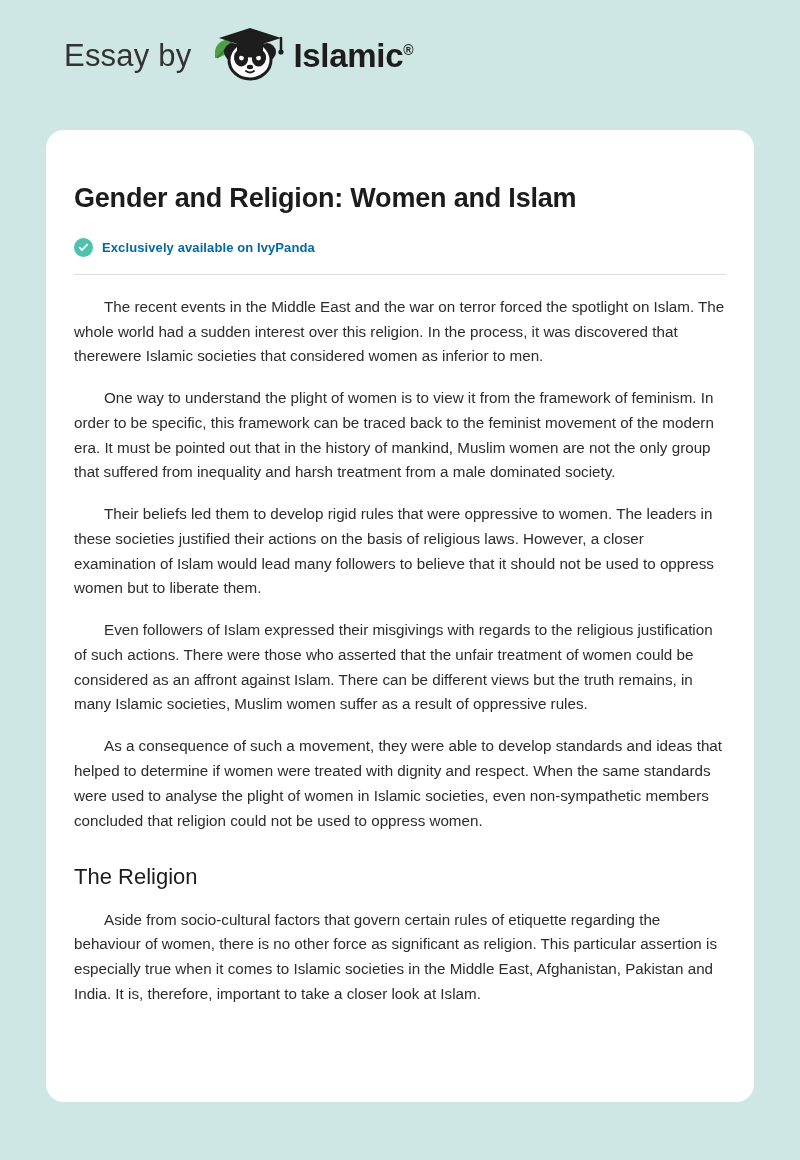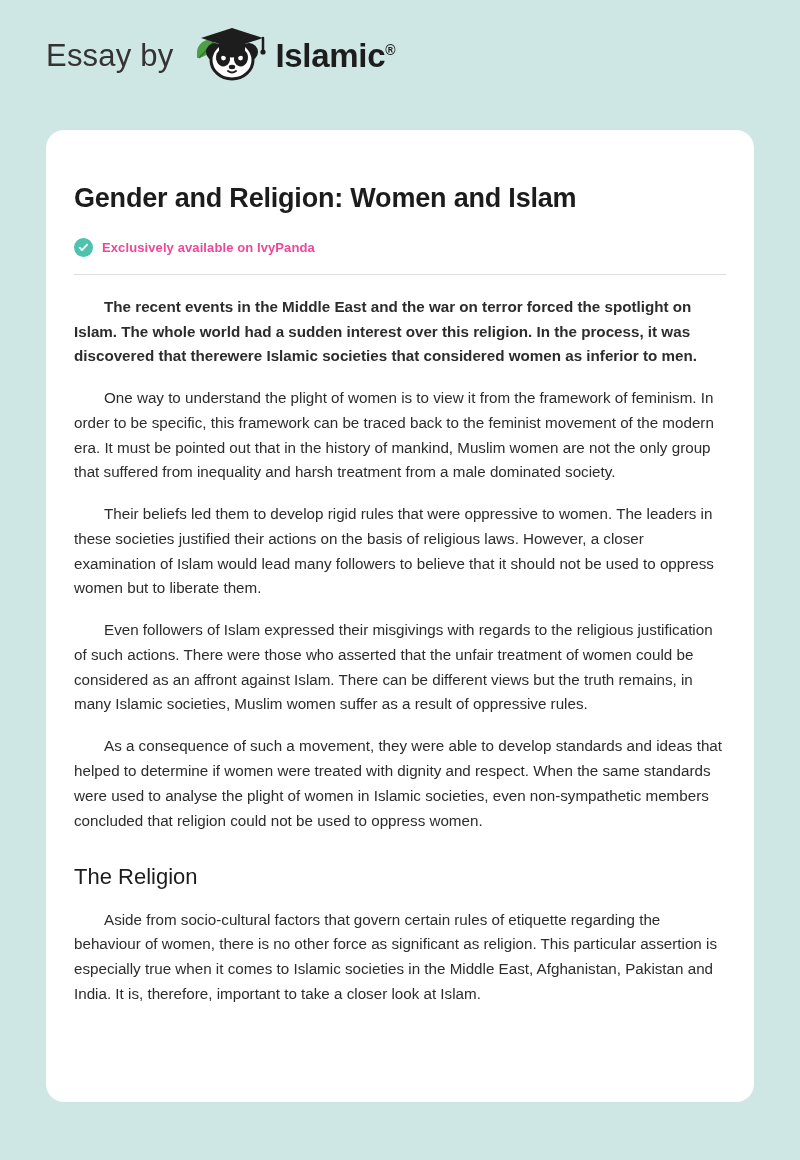--- a/index.html
+++ b/index.html
@@ -24,7 +24,7 @@
   .brand-header {
     display: flex;
     align-items: center;
-    padding: 38px 0 0 46px;
+    padding: 38px 0 0 64px;
     height: 72px;
     box-sizing: border-box;
   }

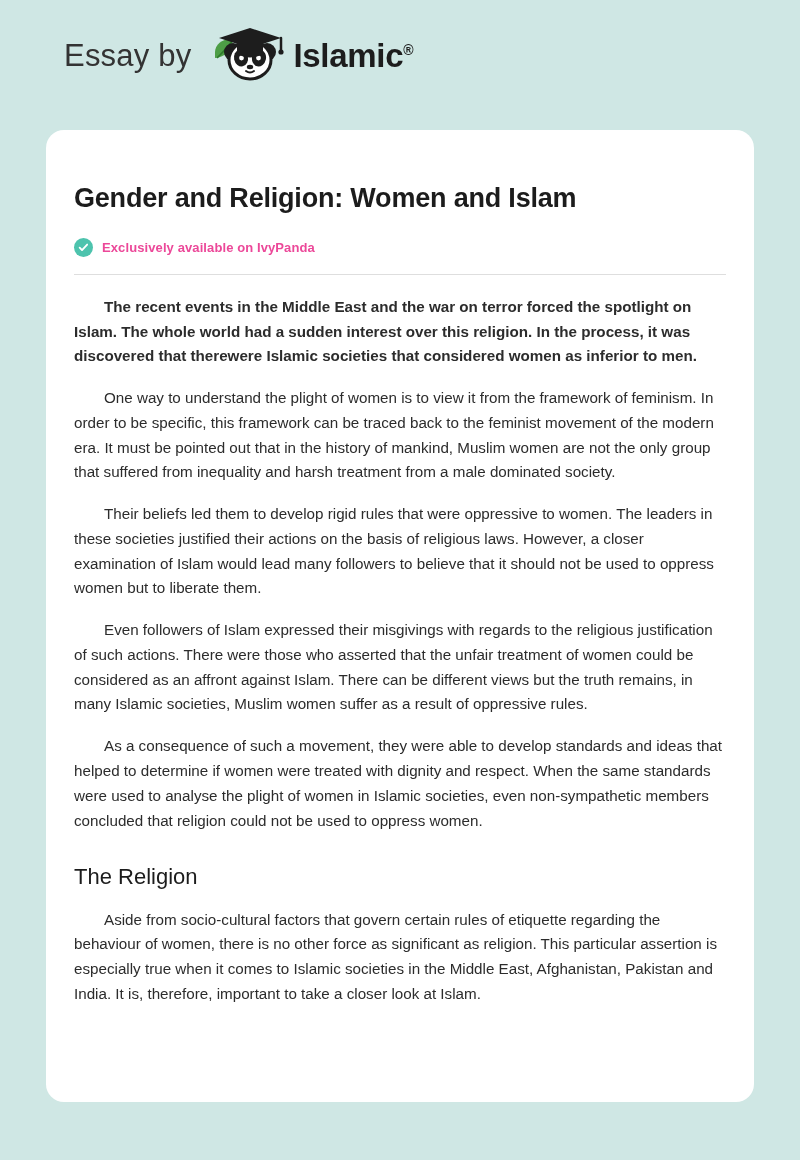--- a/index.html
+++ b/index.html
@@ -100,7 +100,7 @@
   .exclusive-text {
     font-size: 13px;
     font-weight: bold;
-    color: #ec4899;
+    color: #0369a1;
     letter-spacing: 0.1px;
   }
   .divider {

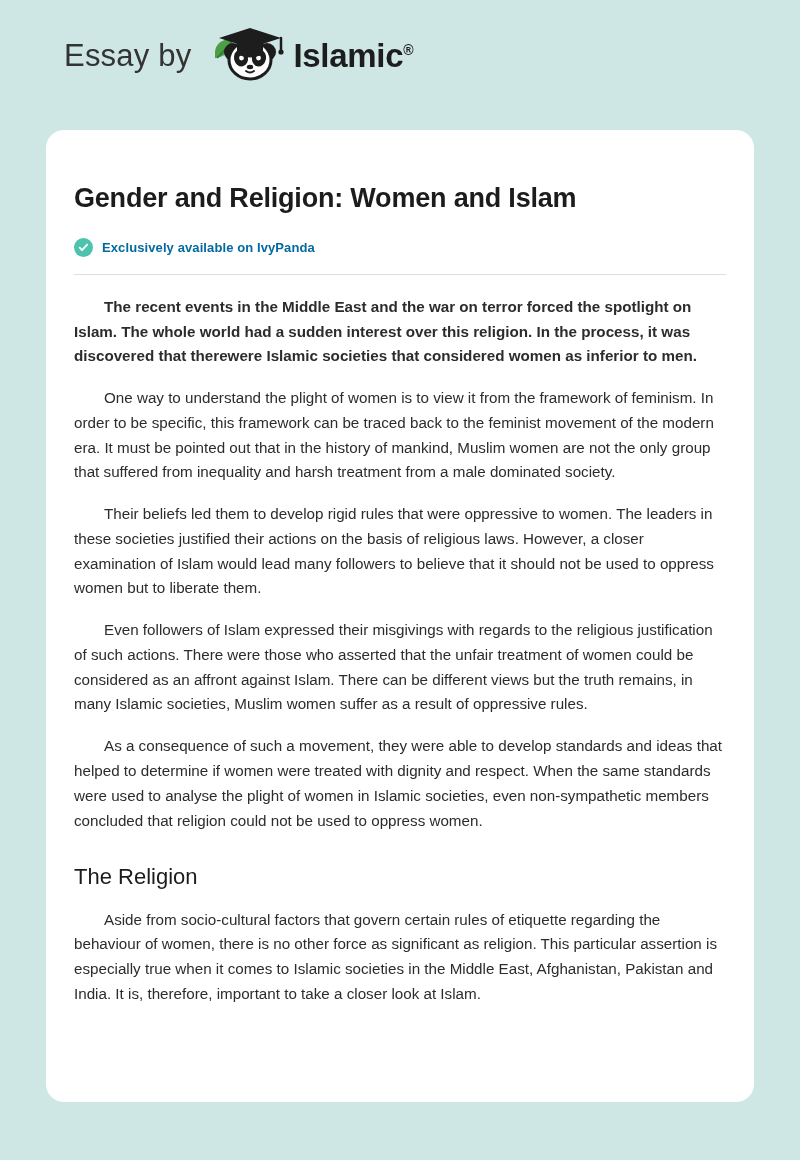--- a/index.html
+++ b/index.html
@@ -116,7 +116,7 @@
     text-indent: 30px;
     text-align: left;
   }
-  .para:first-of-type { margin-top: 20px; font-weight: bold; }
+  .para:first-of-type { margin-top: 20px; }
   .section-heading {
     font-size: 22px;
     font-weight: normal;

